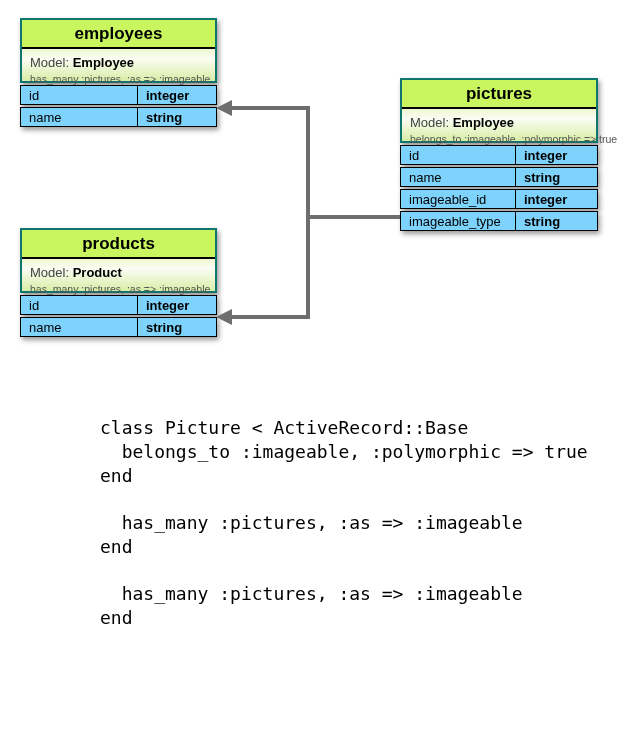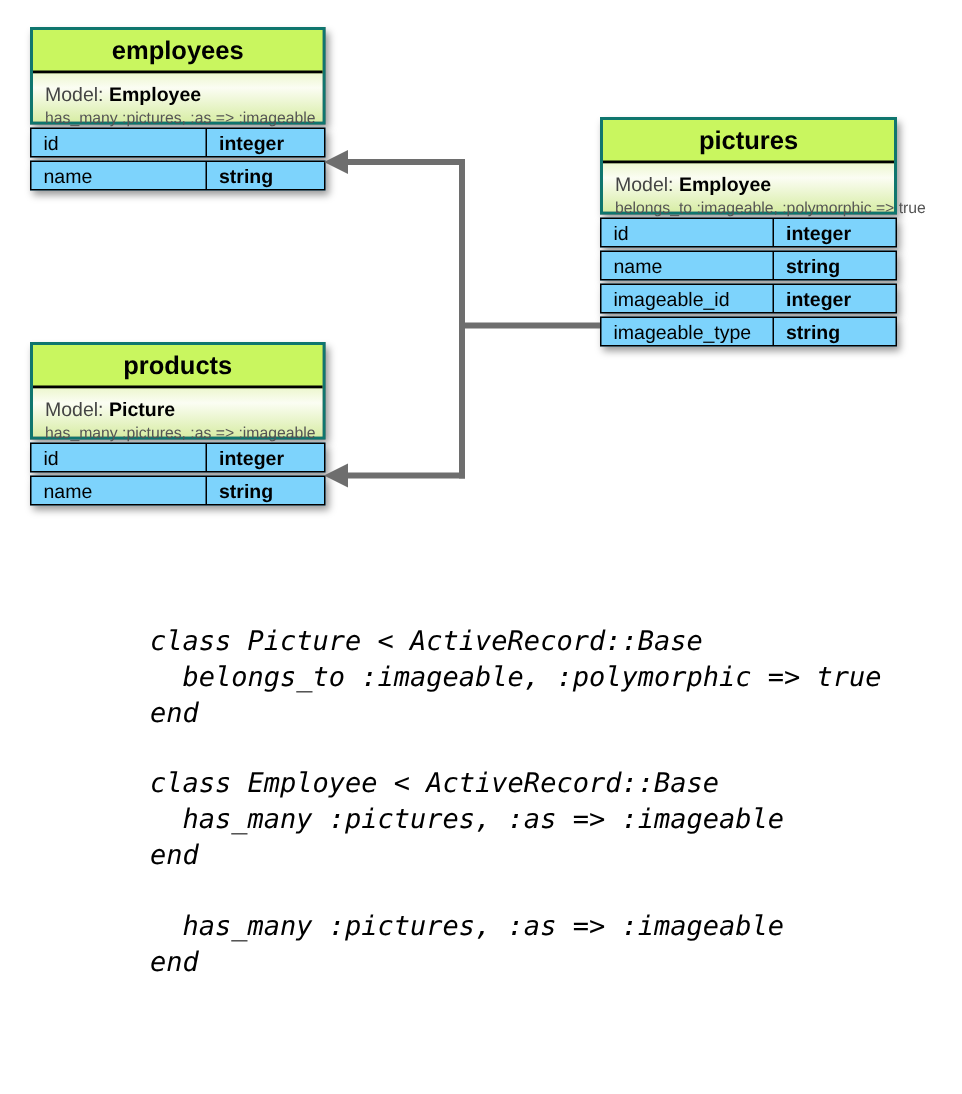--- a/index.html
+++ b/index.html
@@ -155,7 +155,7 @@
     <div class="tbl-head">
       <div class="tbl-title">products</div>
       <div class="tbl-model">
-        <div class="model-line"><span>Model:</span> <span class="model-name">Picture</span></div>
+        <div class="model-line"><span>Model:</span> <span class="model-name">Product</span></div>
         <div class="assoc-line">has_many :pictures, :as =&gt; :imageable</div>
       </div>
     </div>

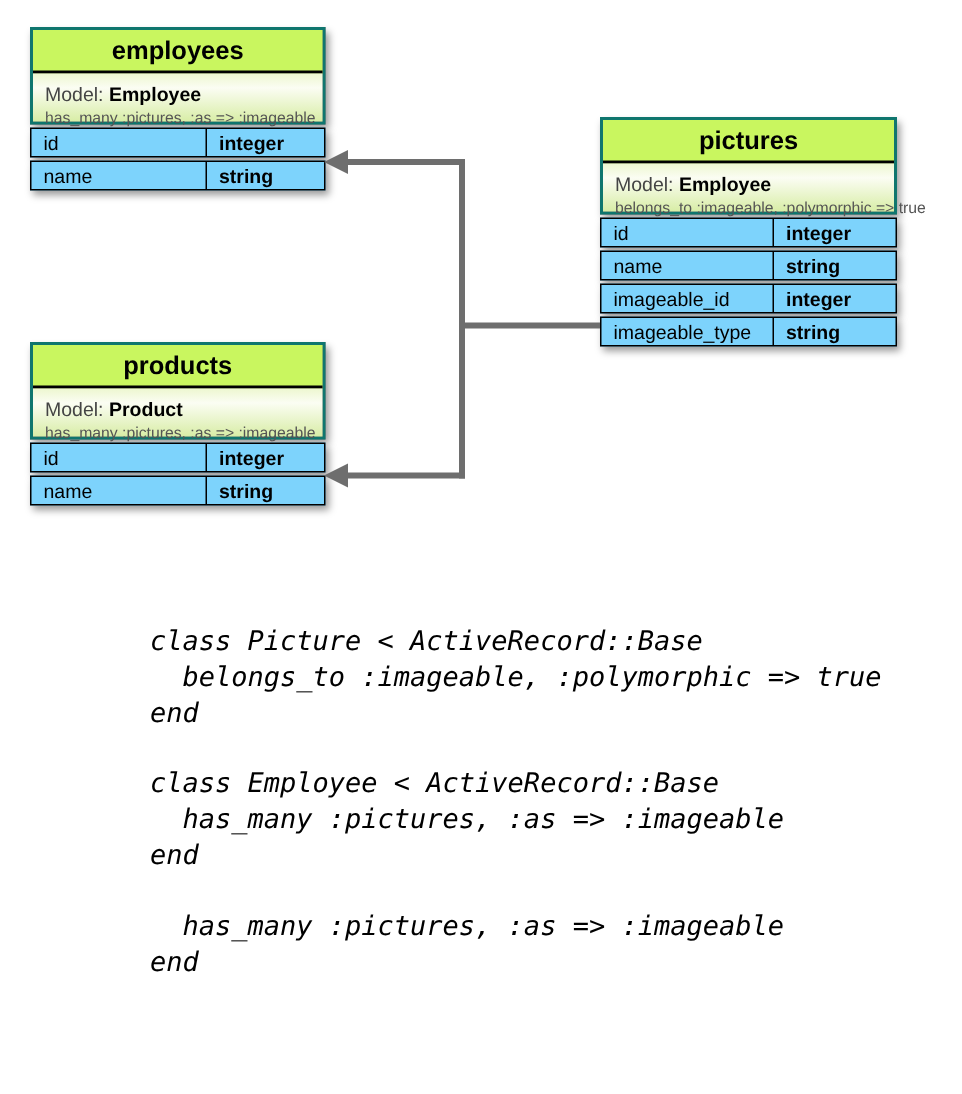--- a/index.html
+++ b/index.html
@@ -100,7 +100,7 @@
     color: #000;
   }
   .code-block { margin: 0 0 23px 0; }
-  .code-line { white-space: pre; height: 24px; line-height: 24px; font-style: italic; }
+  .code-line { white-space: pre; height: 24px; line-height: 24px; }
 </style>
 </head>
 <body>

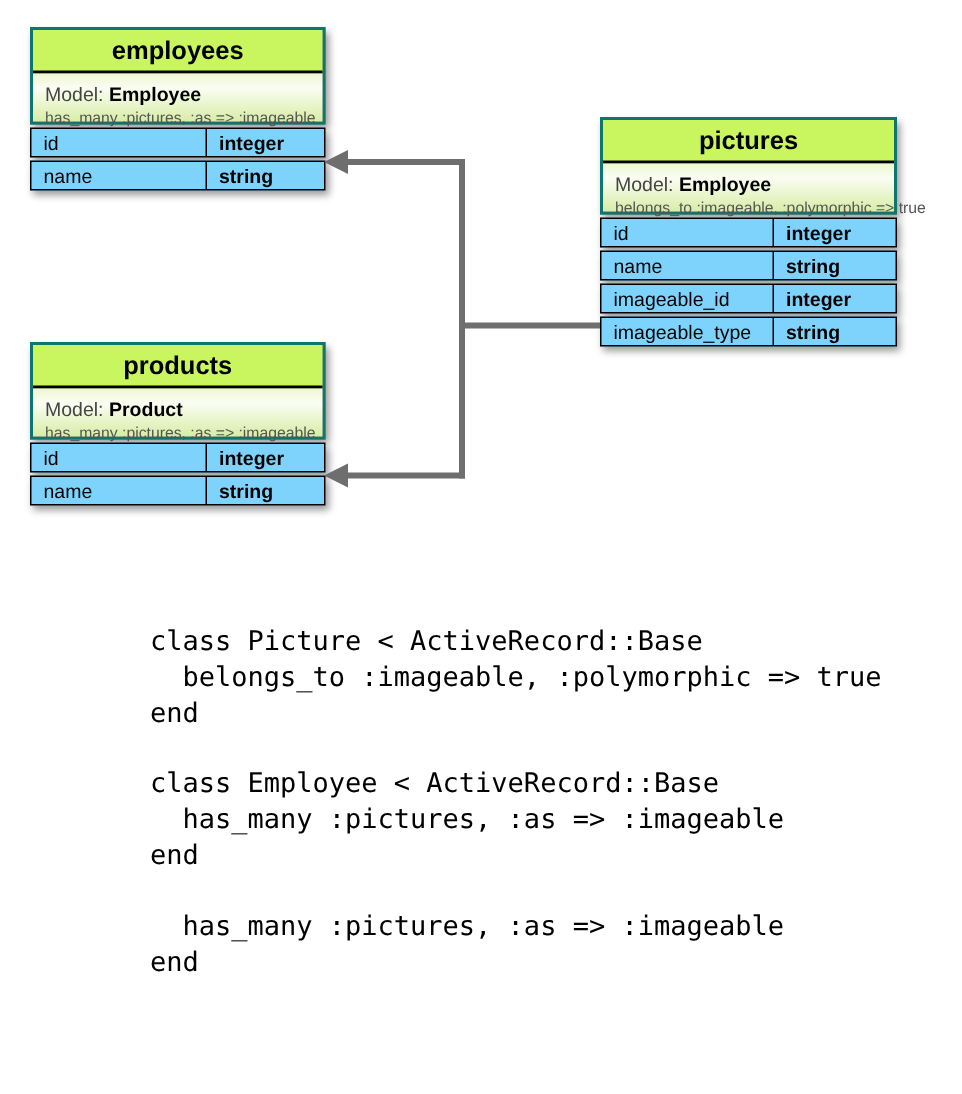--- a/index.html
+++ b/index.html
@@ -183,7 +183,6 @@
       <div class="code-line">end</div>
     </div>
     <div class="code-block">
-      <div class="code-line">class Employee &lt; ActiveRecord::Base</div>
       <div class="code-line">  has_many :pictures, :as =&gt; :imageable</div>
       <div class="code-line">end</div>
     </div>

